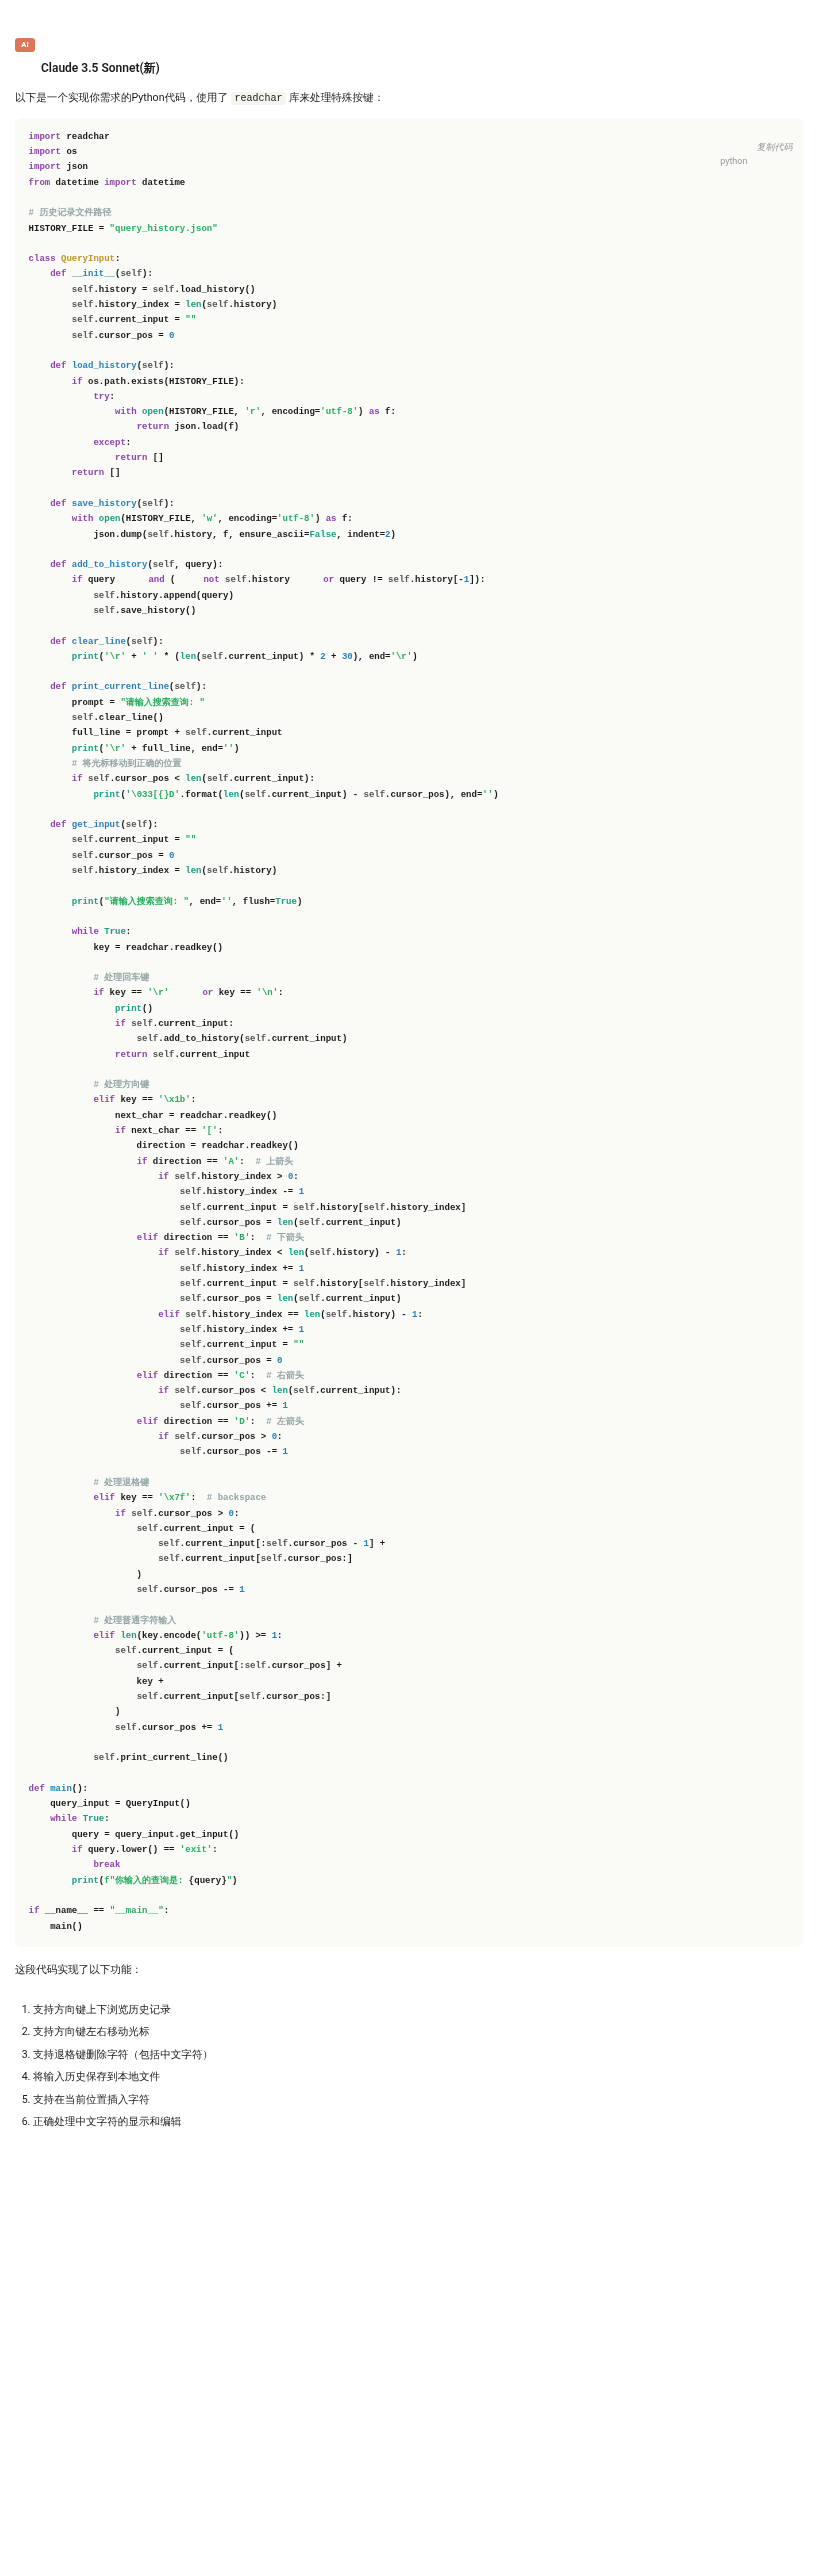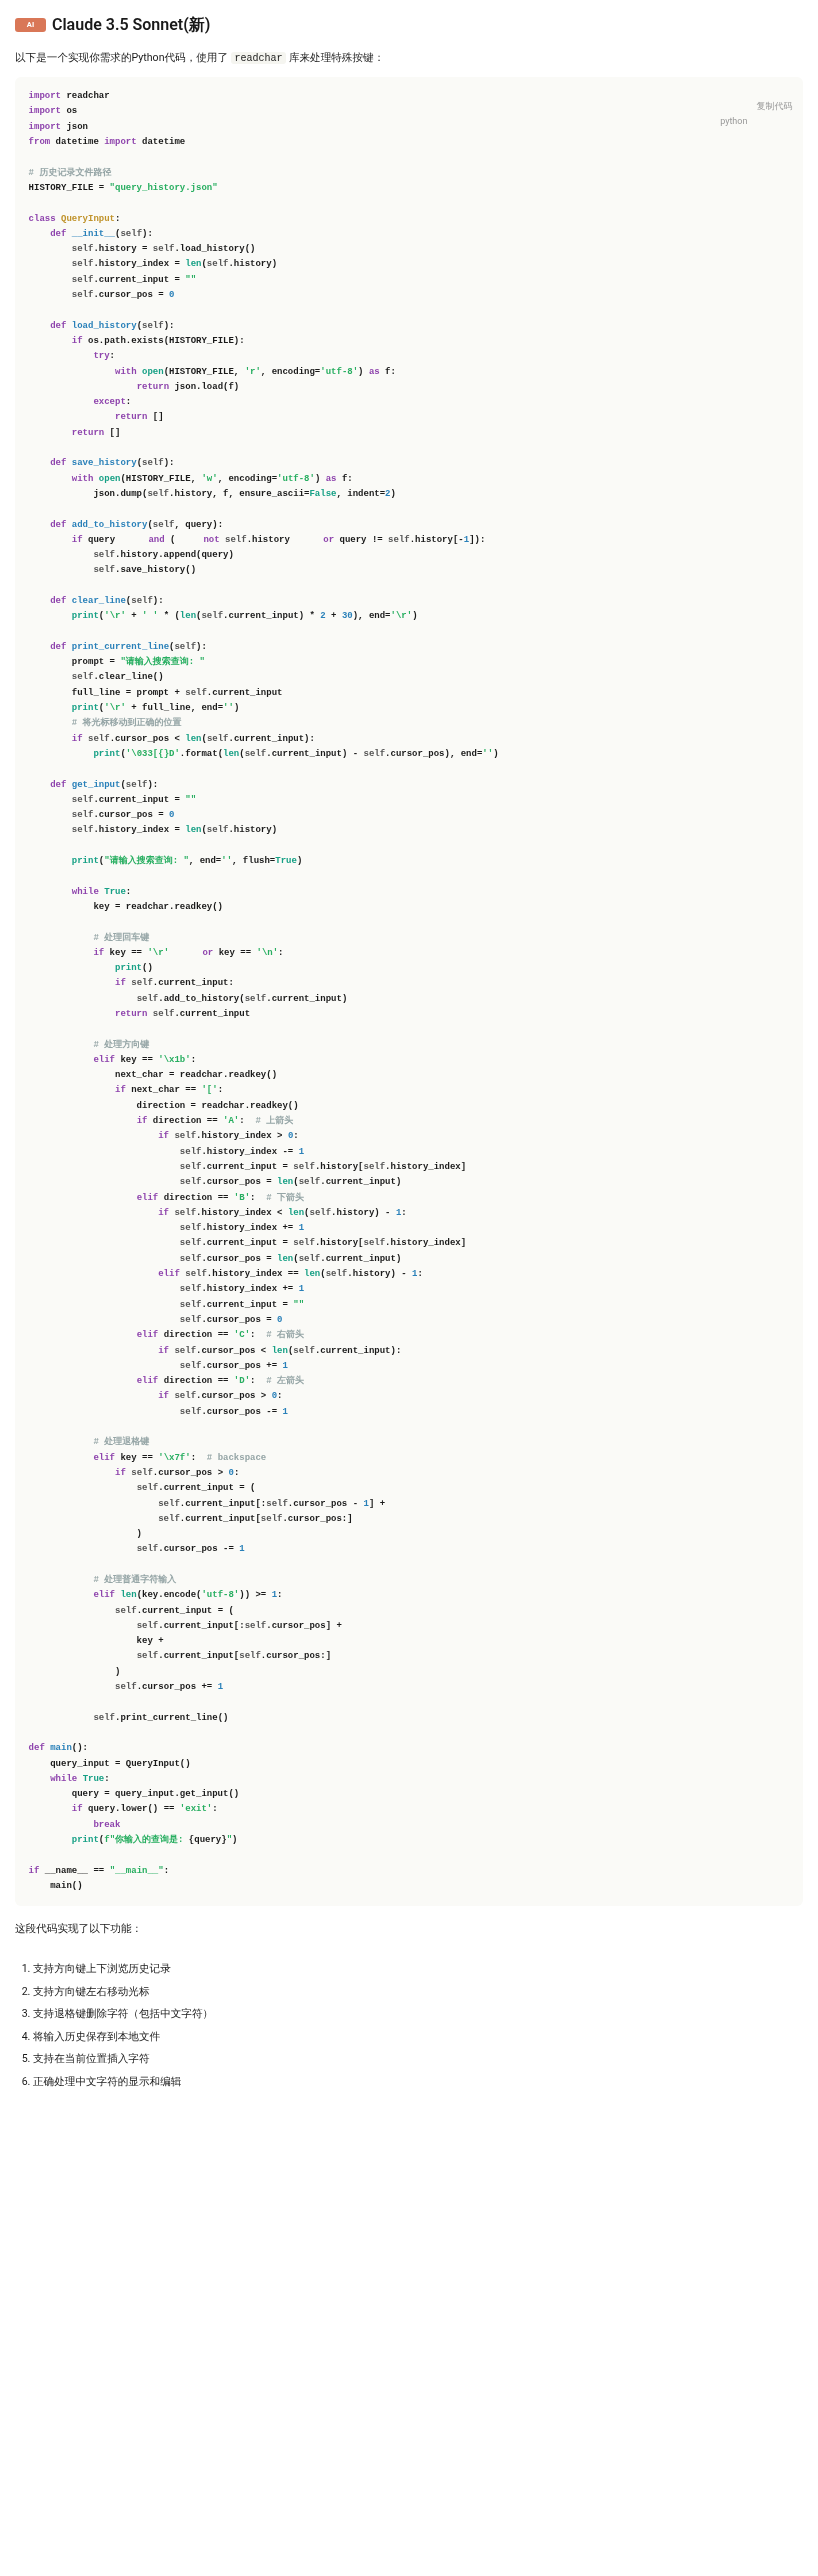--- a/index.html
+++ b/index.html
@@ -18,7 +18,7 @@
     margin-bottom: 12px;
   }
   .logo {
-    width: 31px;
+    width: 20px;
     height: 13.6px;
     background: #d97757;
     border-radius: 3px;

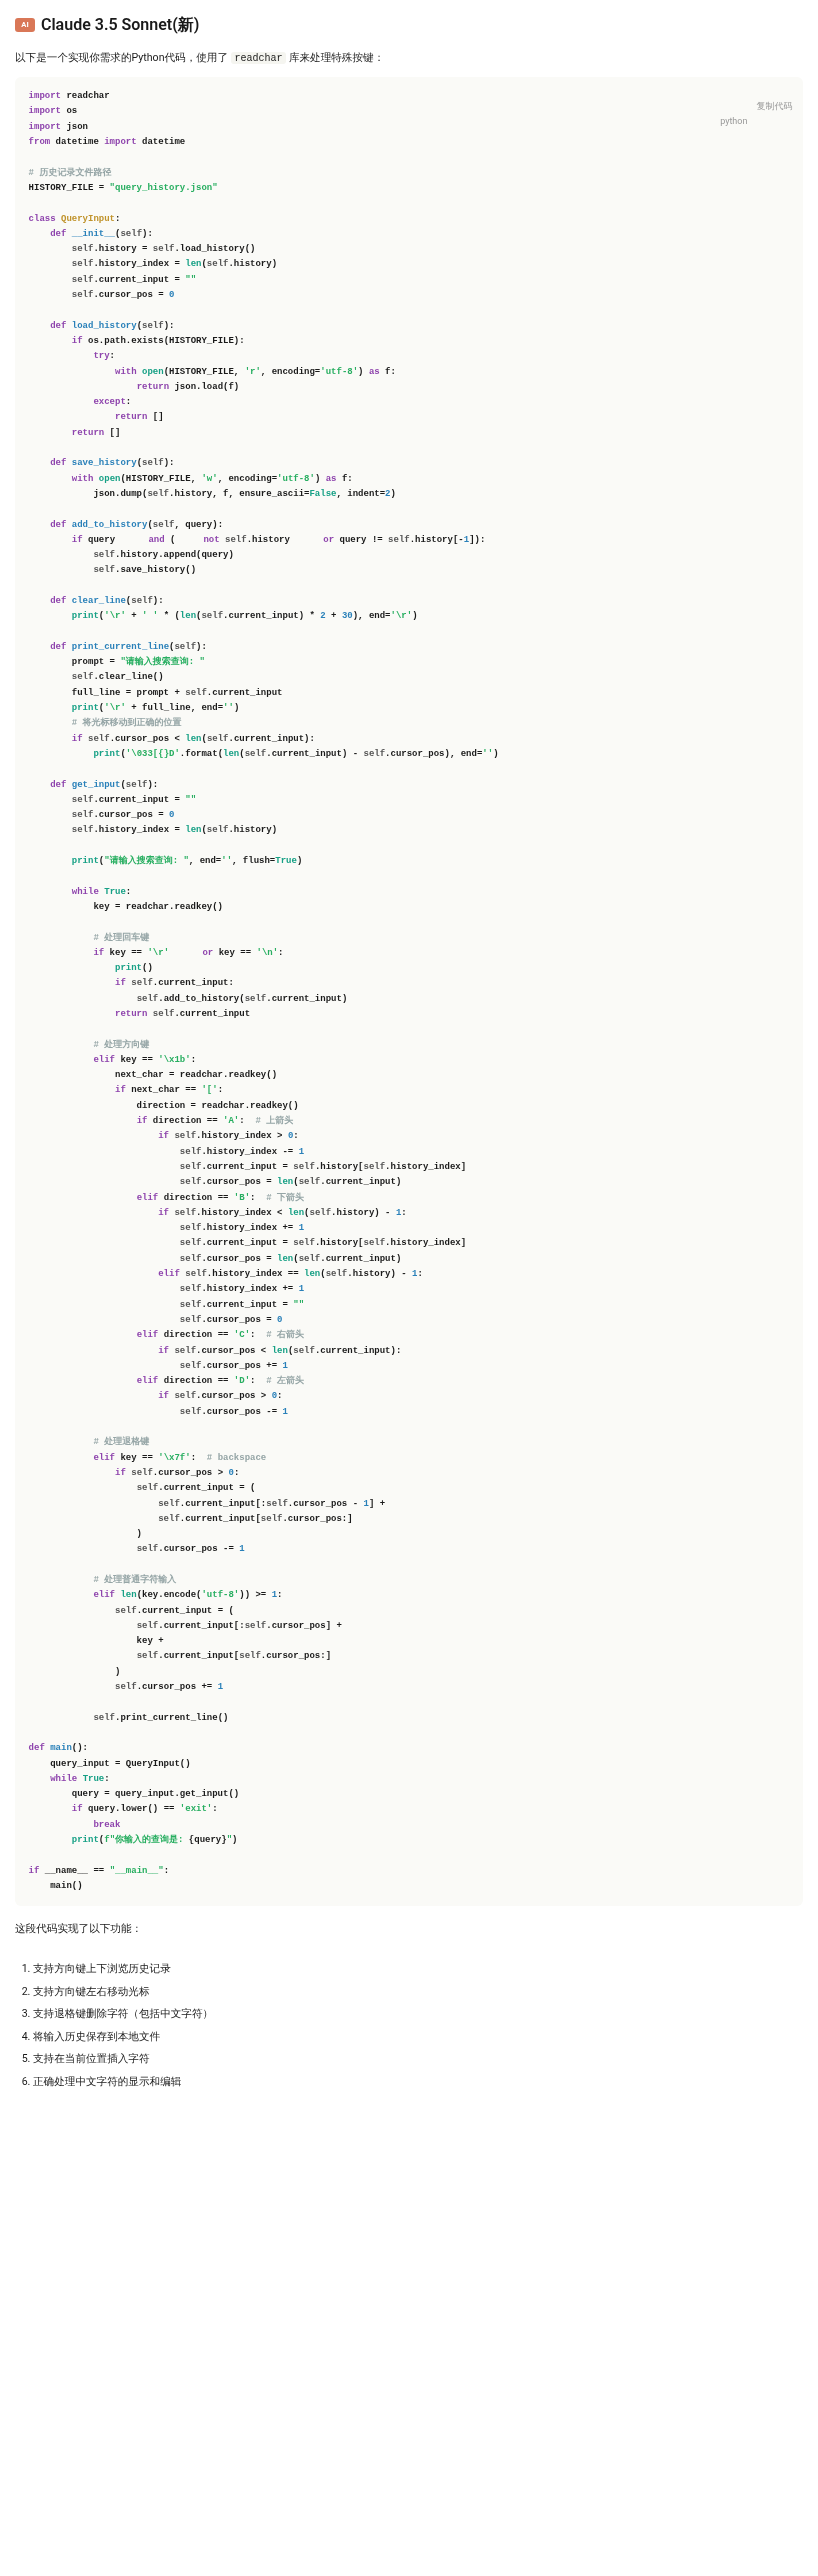--- a/index.html
+++ b/index.html
@@ -30,9 +30,10 @@
     font-weight: bold;
   }
   .title {
-    font-size: 16px;
+    font-size: 12px;
     font-weight: 600;
     color: #1a1a1a;
+    margin-top: 47px;
   }
   .intro {
     font-size: 10.6px;

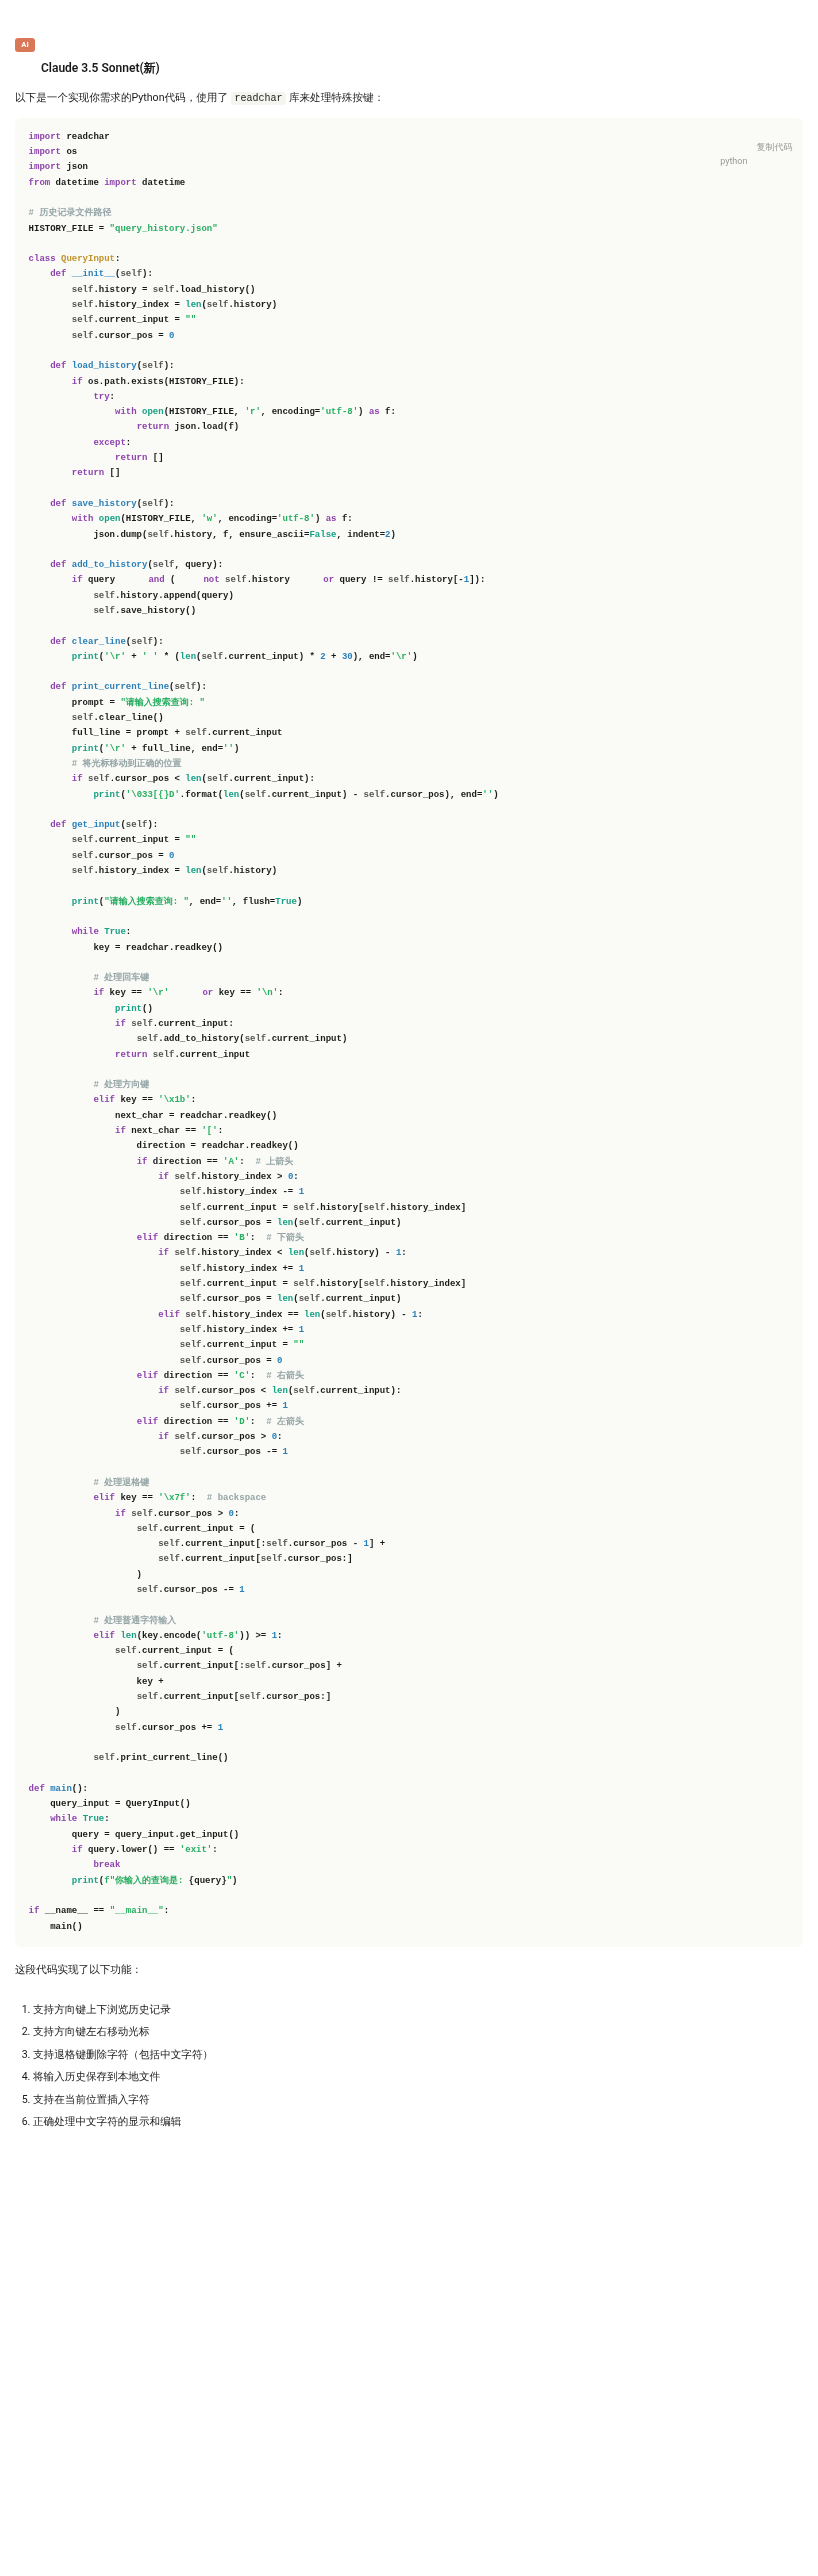--- a/index.html
+++ b/index.html
@@ -71,6 +71,7 @@
     background: none;
     border: none;
     font-size: 9px;
+    font-style: italic;
   }
   .code-block pre {
     font-family: "SFMono-Regular", Consolas, "Liberation Mono", Menlo, monospace;

